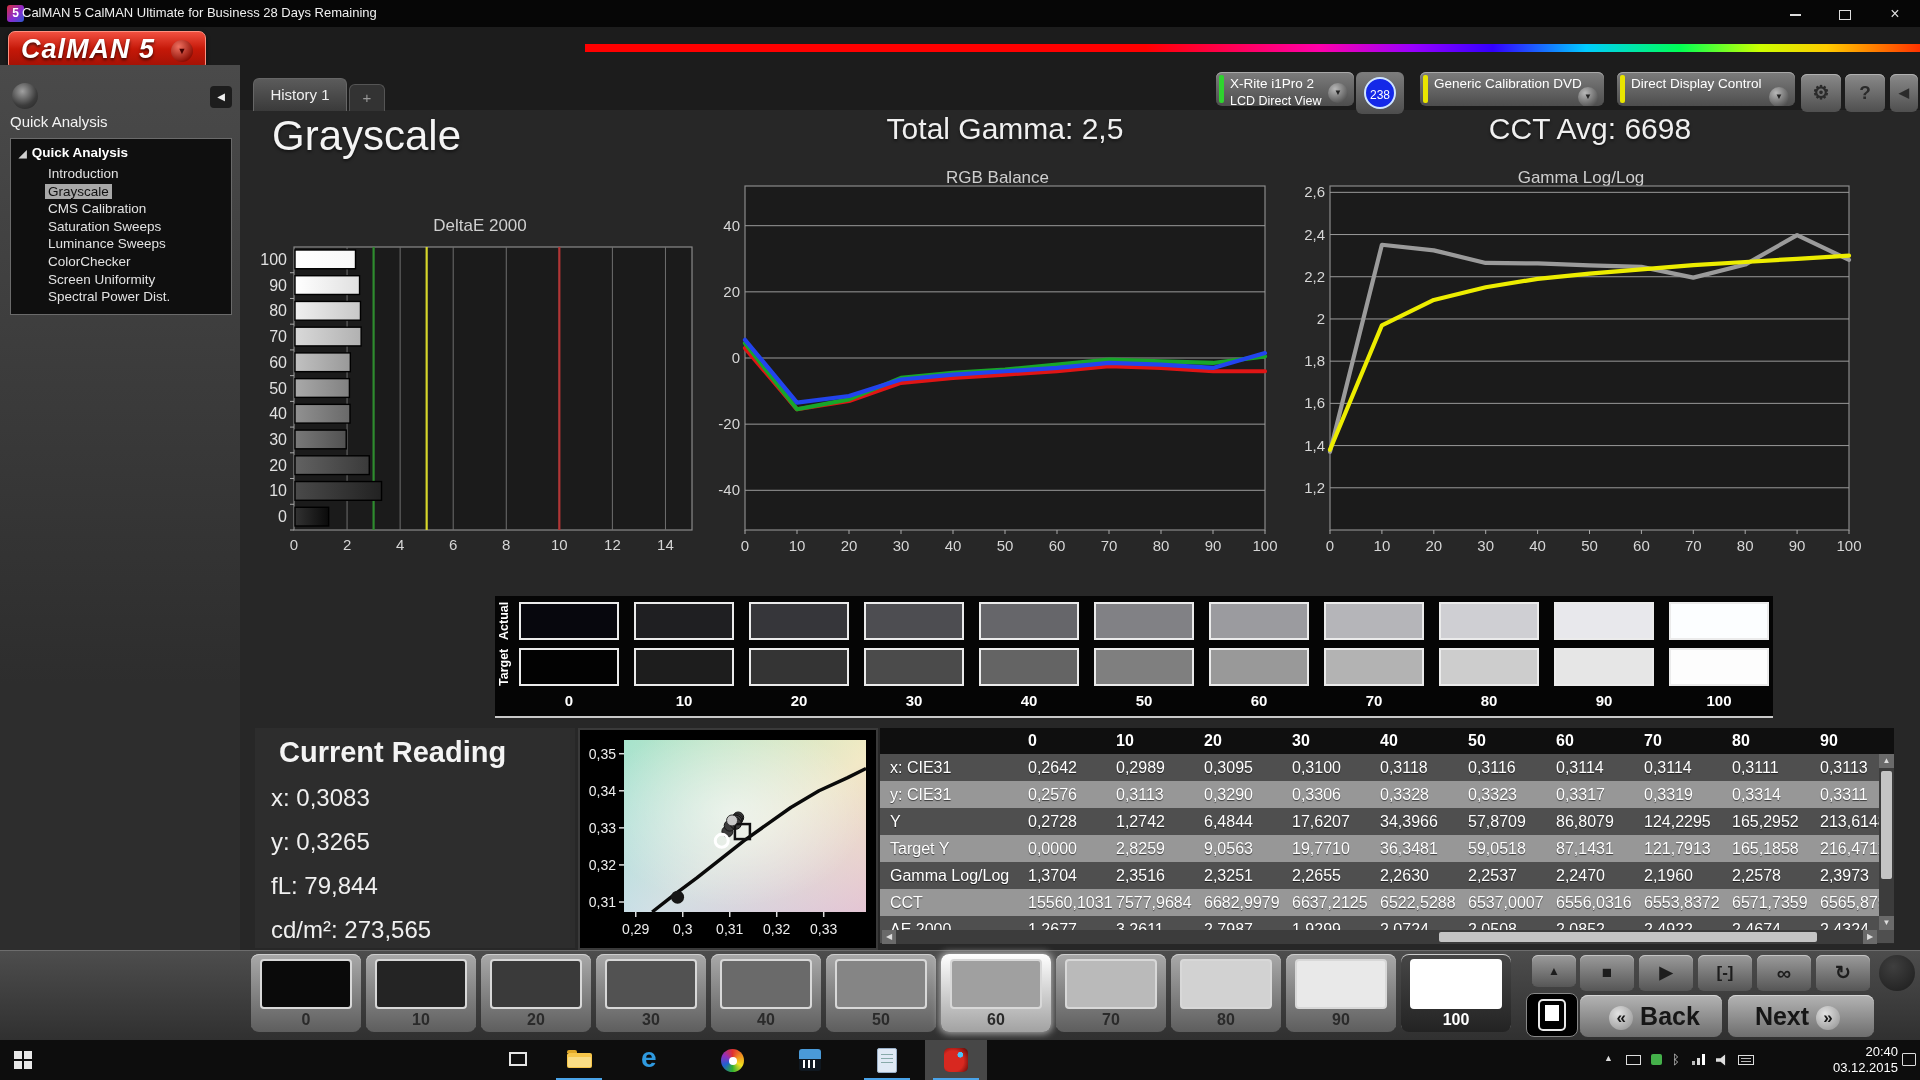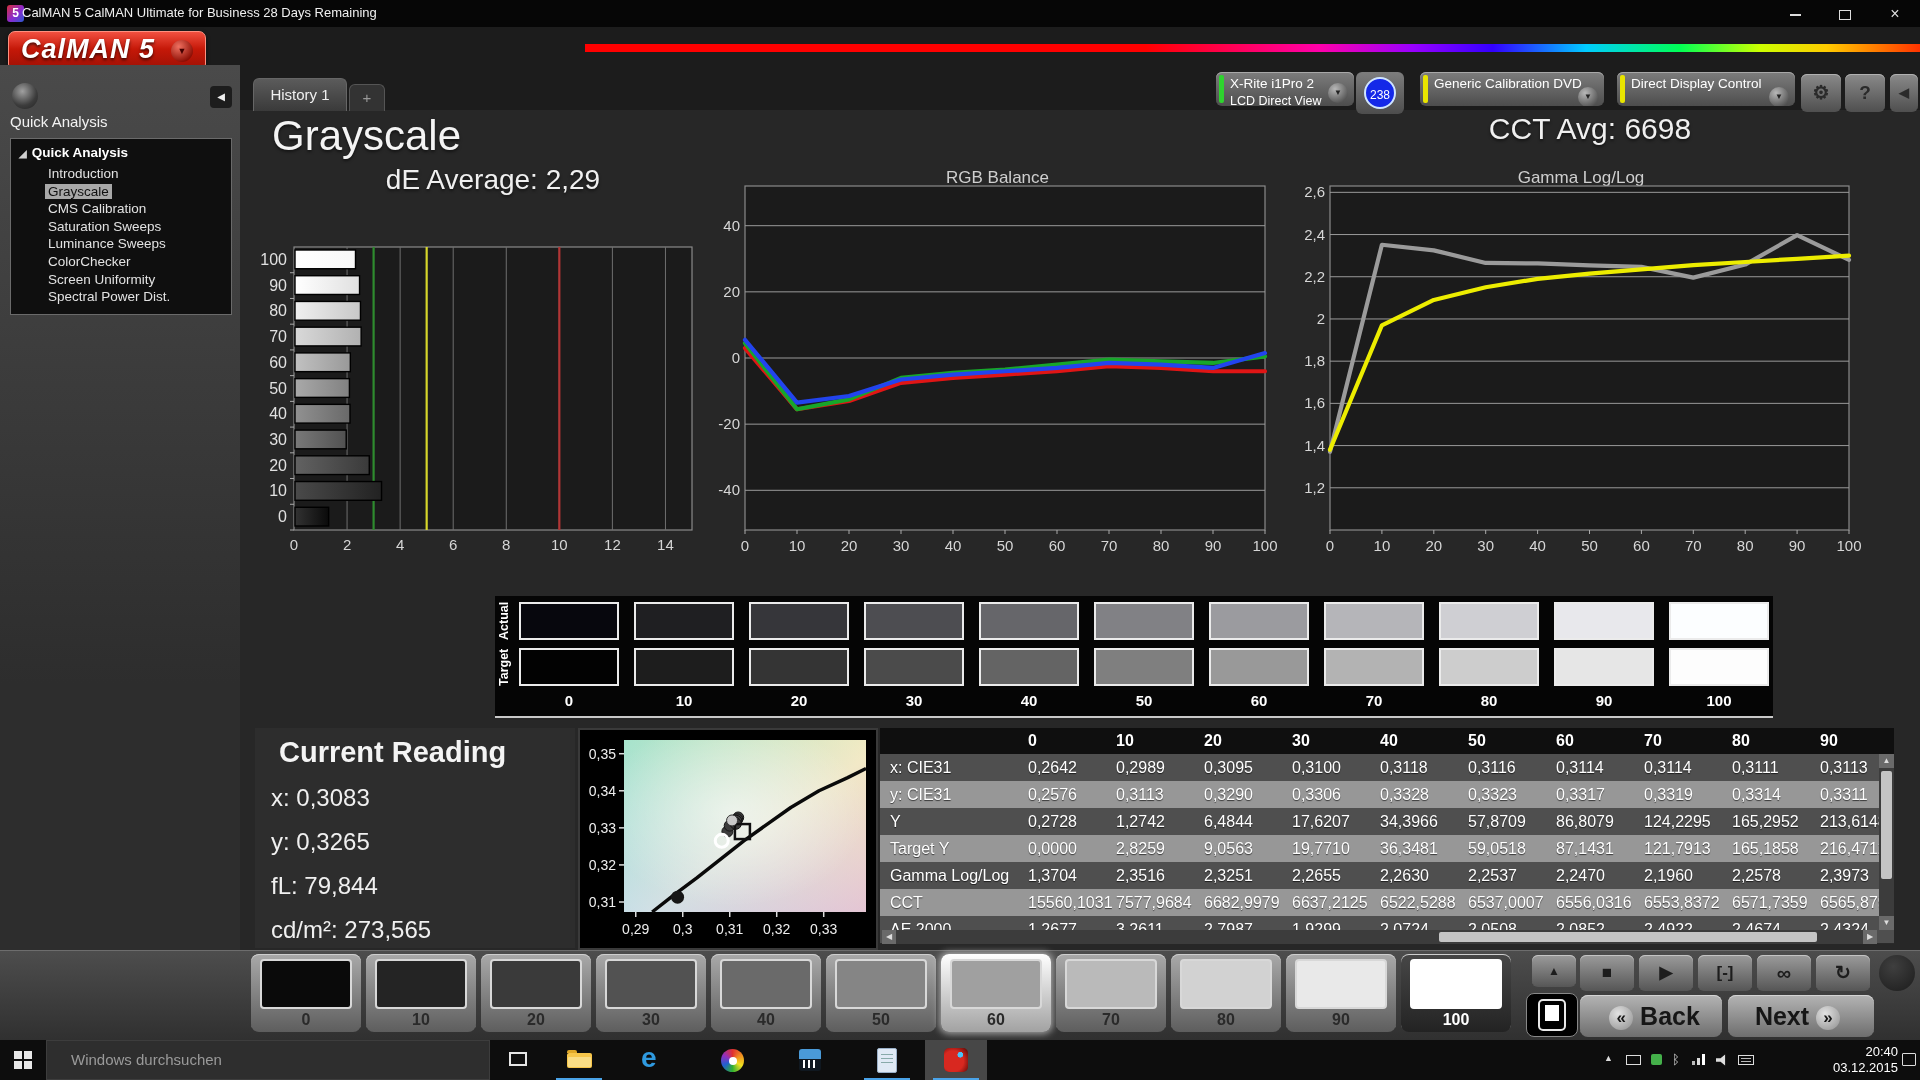--- a/index.html
+++ b/index.html
@@ -205,6 +205,7 @@
 
   <div class="abs h-page" style="left:272px;top:112px;">Grayscale</div>
   <div class="abs h-sub" style="left:270px;top:164px;width:446px;">dE Average: 2,29</div>
+  <div class="abs h-big" style="left:730px;top:112px;width:550px;">Total Gamma: 2,5</div>
   <div class="abs h-big" style="left:1320px;top:112px;width:540px;">CCT Avg: 6698</div>
 
   <div class="abs" style="left:250px;top:236px;">

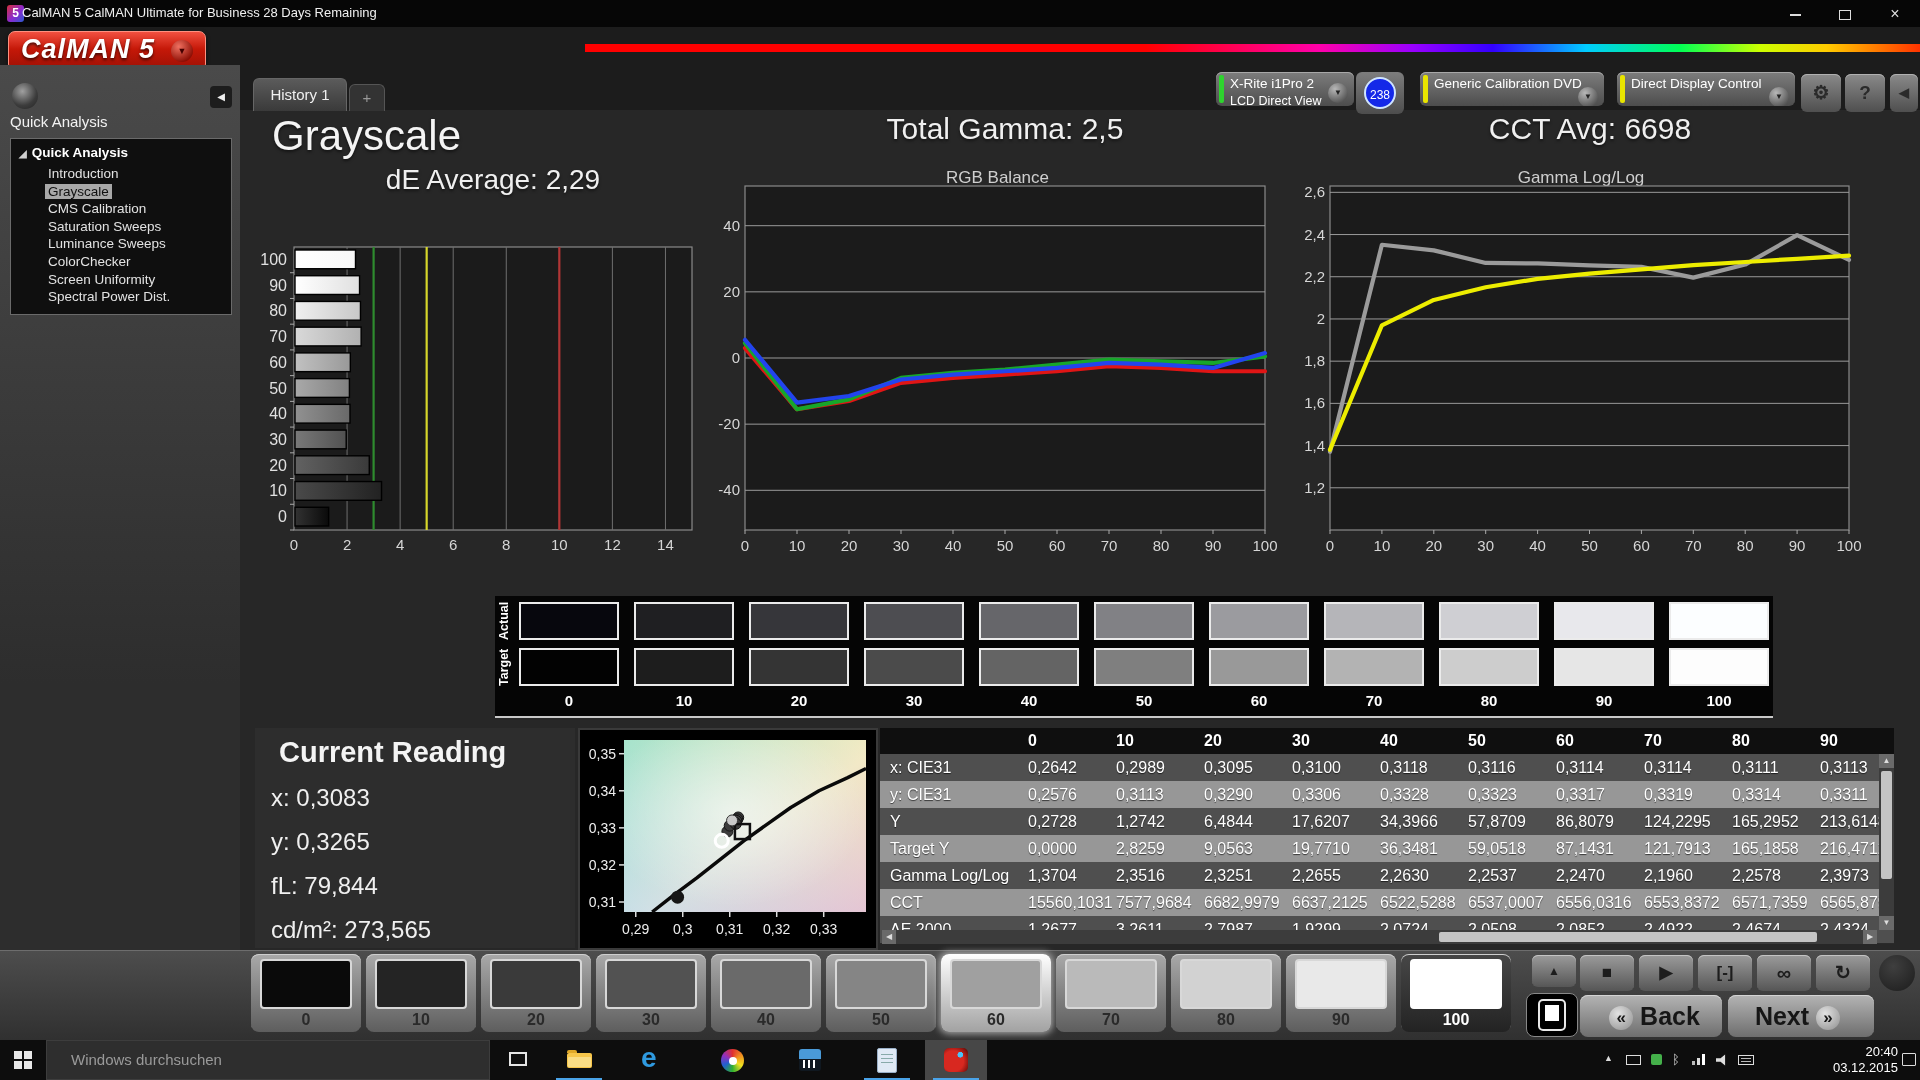--- a/index.html
+++ b/index.html
@@ -204,7 +204,6 @@
   </div>
 
   <div class="abs h-page" style="left:272px;top:112px;">Grayscale</div>
-  <div class="abs h-sub" style="left:270px;top:164px;width:446px;">dE Average: 2,29</div>
   <div class="abs h-big" style="left:730px;top:112px;width:550px;">Total Gamma: 2,5</div>
   <div class="abs h-big" style="left:1320px;top:112px;width:540px;">CCT Avg: 6698</div>
 

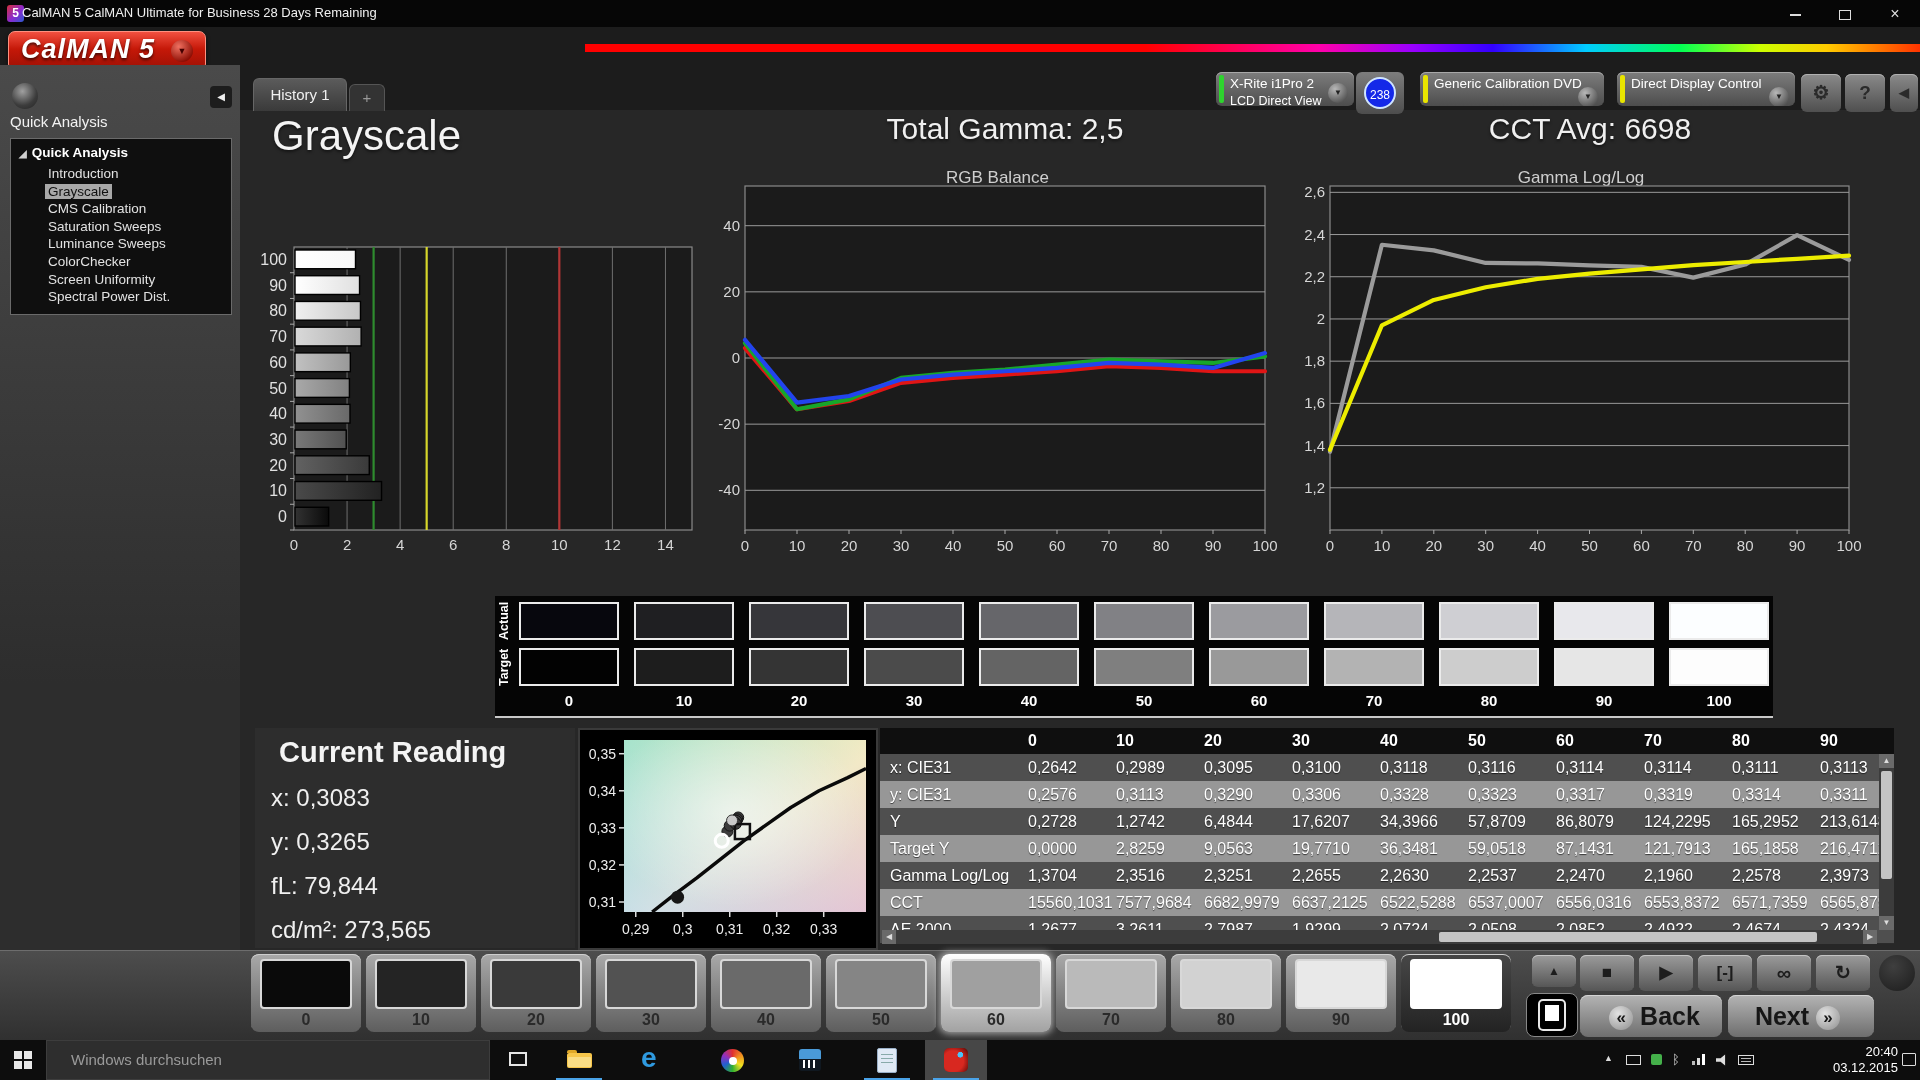--- a/index.html
+++ b/index.html
@@ -207,6 +207,7 @@
   <div class="abs h-big" style="left:730px;top:112px;width:550px;">Total Gamma: 2,5</div>
   <div class="abs h-big" style="left:1320px;top:112px;width:540px;">CCT Avg: 6698</div>
 
+  <div class="abs chart-title" style="left:250px;top:216px;width:460px;">DeltaE 2000</div>
   <div class="abs" style="left:250px;top:236px;">
     <svg id="svg-deltae" width="460" height="322">
         <rect x="44" y="11" width="398" height="283" fill="#1b1b1b" stroke="#8a8a8a" stroke-width="1.2"></rect>

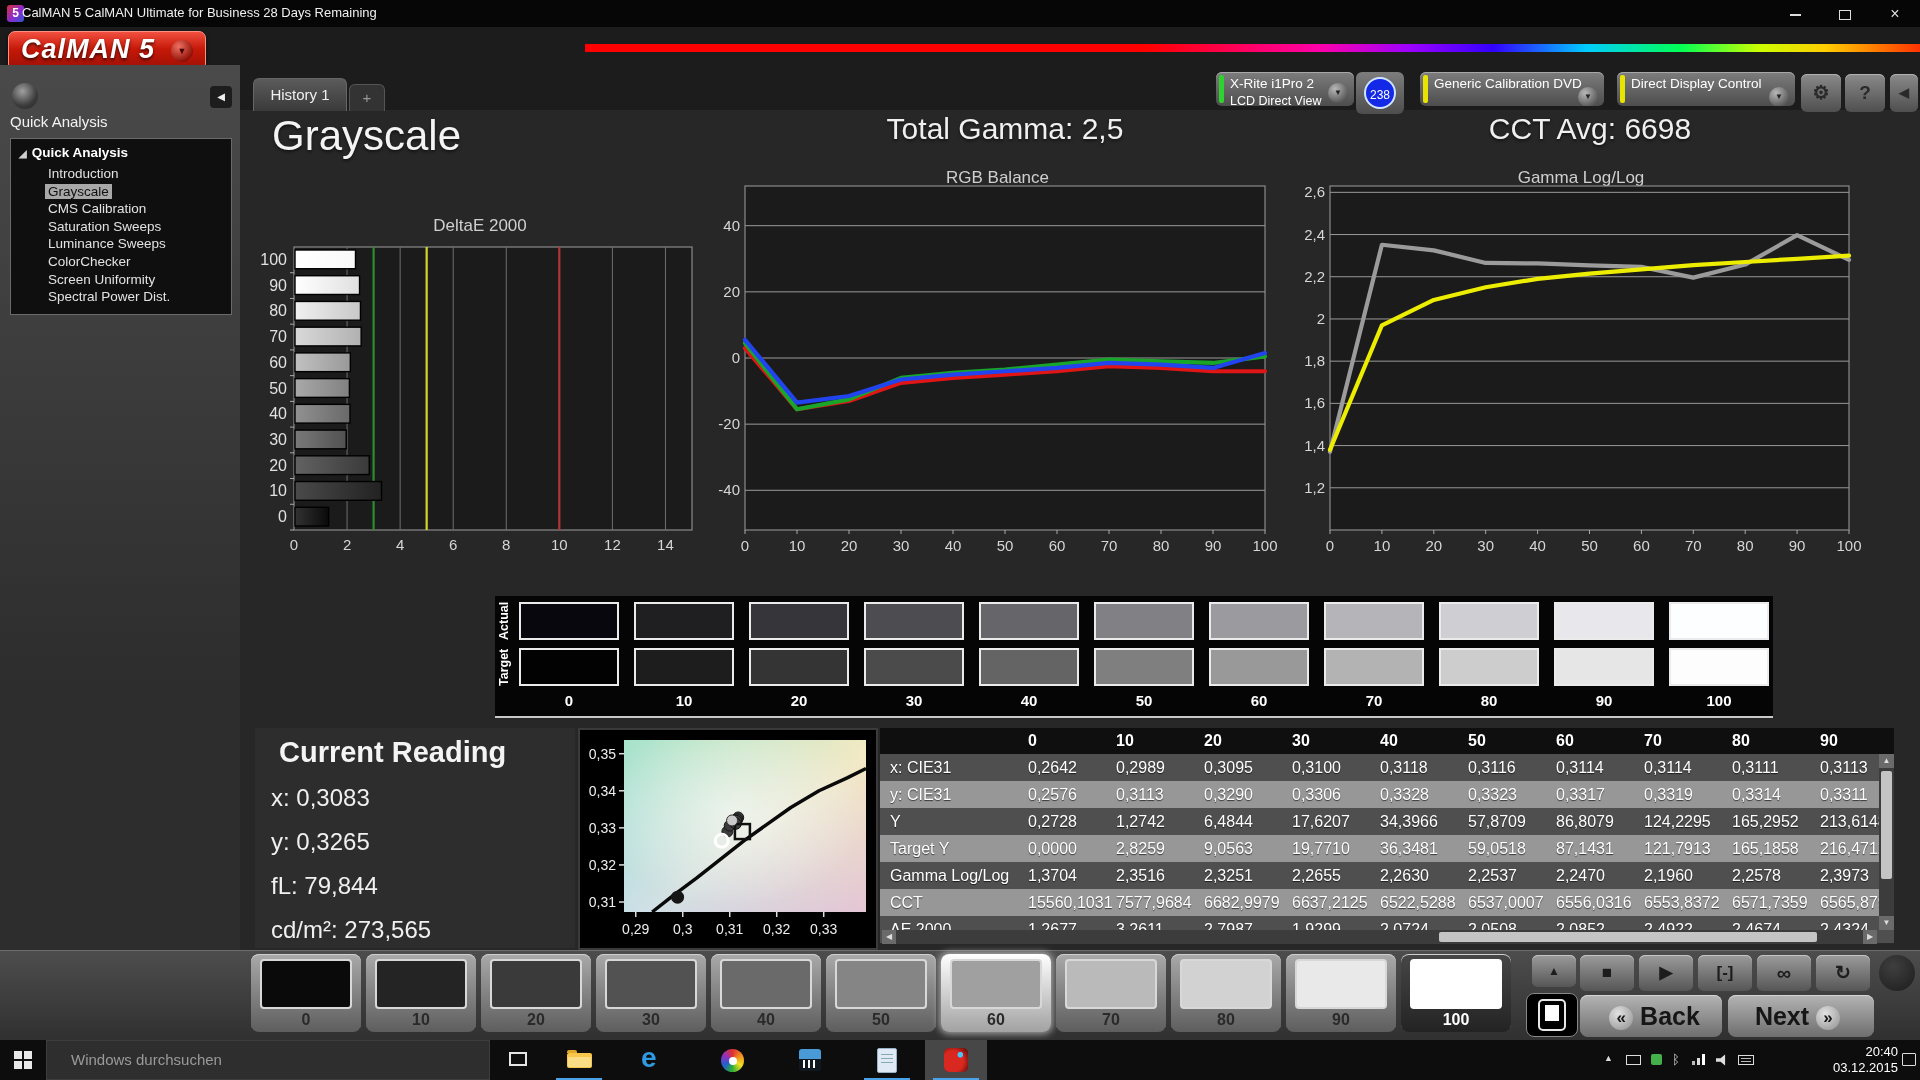--- a/index.html
+++ b/index.html
@@ -691,7 +691,6 @@
       <span class="w" style="left:14px;top:21px;"></span>
         <span class="w" style="left:24px;top:21px;"></span>
     </div>
-    <div id="search" class="abs">Windows durchsuchen</div>
     <div class="abs task-cell" style="left:496px;width:44px;">
       <div class="abs" style="left:13px;top:12px;width:18px;height:14px;border:2px solid #e4e4e4;box-sizing:border-box;"></div>
     </div>

